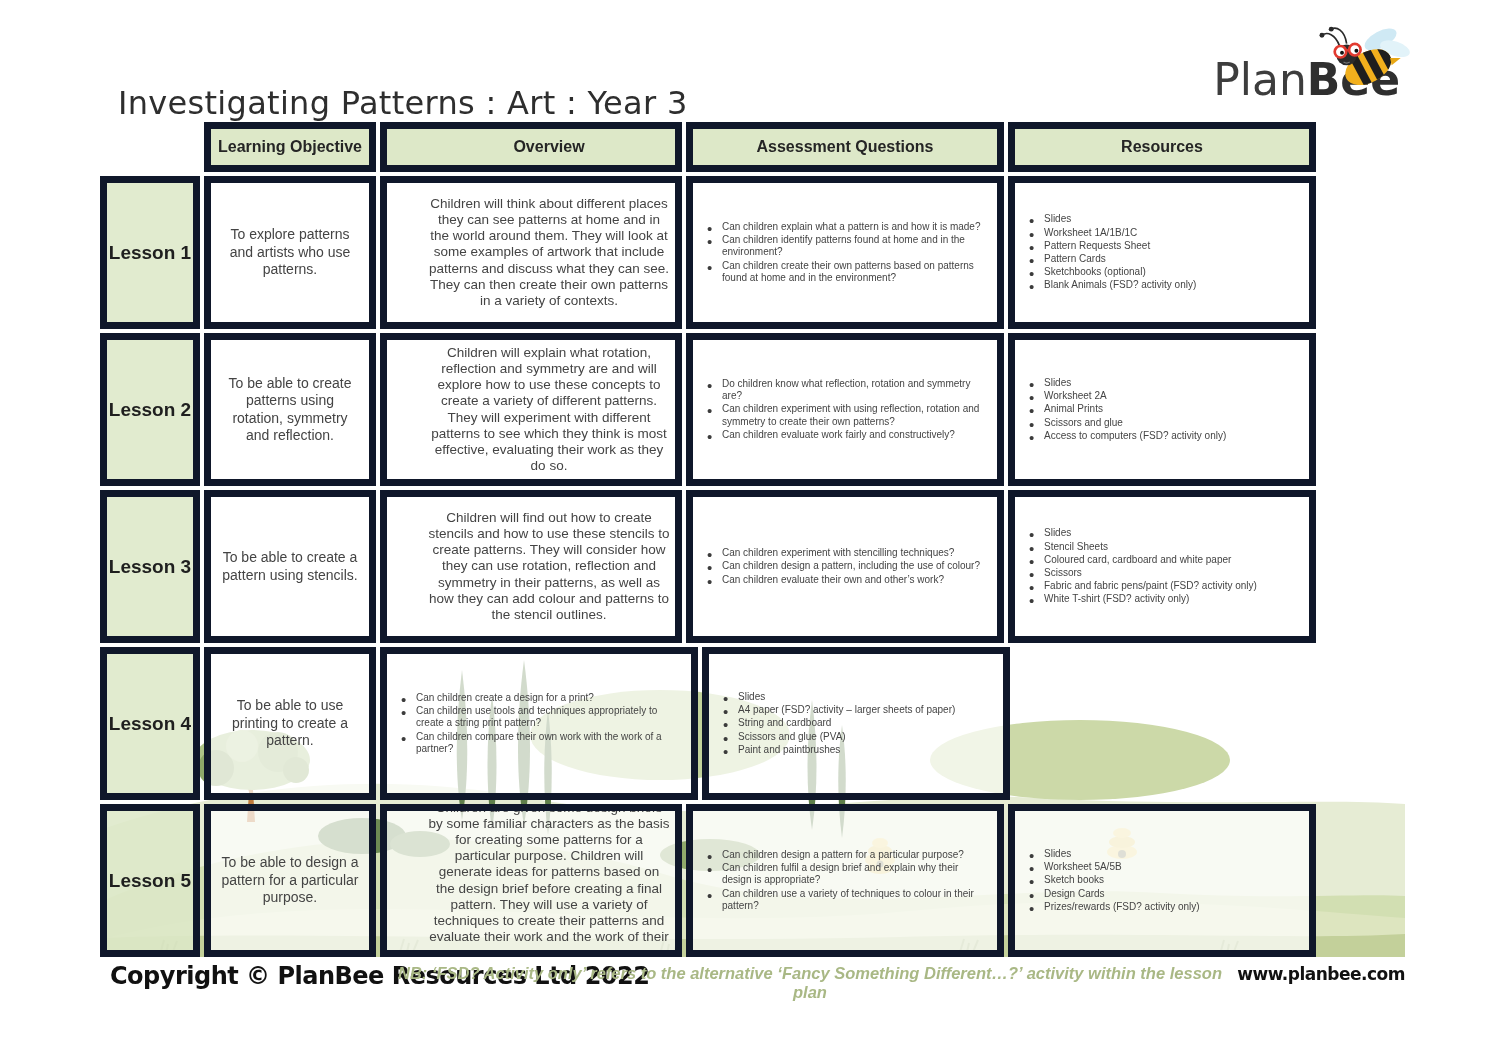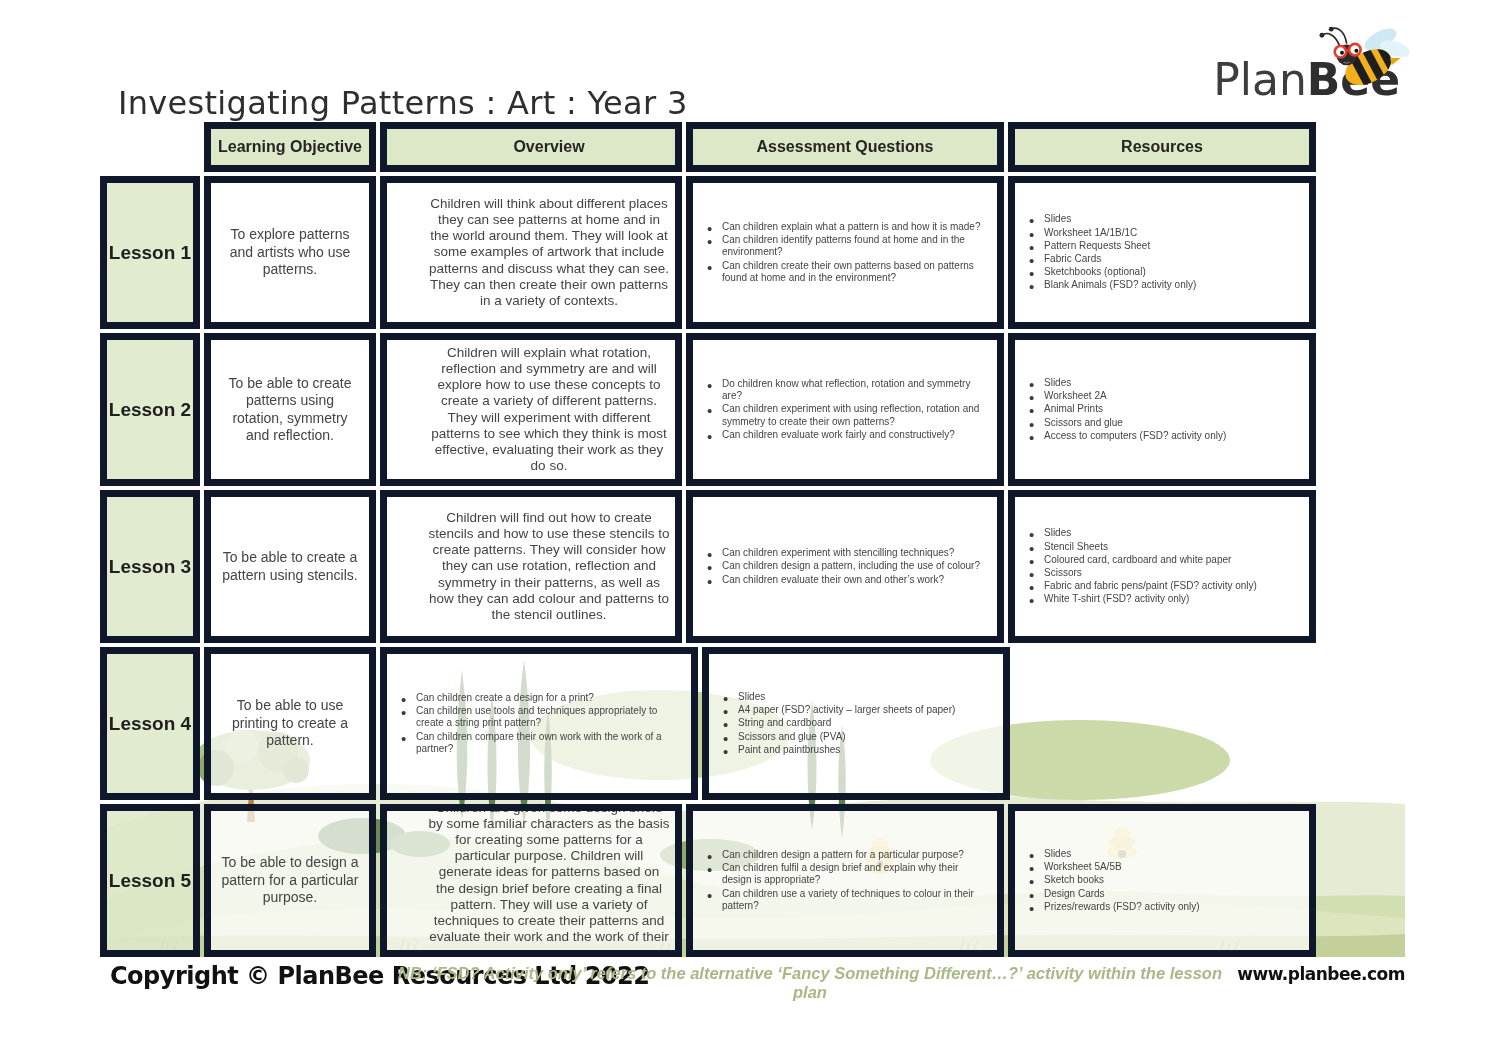--- a/index.html
+++ b/index.html
@@ -171,7 +171,7 @@
               <li>Slides</li>
               <li>Worksheet 1A/1B/1C</li>
               <li>Pattern Requests Sheet</li>
-              <li>Fabric Cards</li>
+              <li>Pattern Cards</li>
               <li>Sketchbooks (optional)</li>
               <li>Blank Animals (FSD? activity only)</li>
             </ul>

